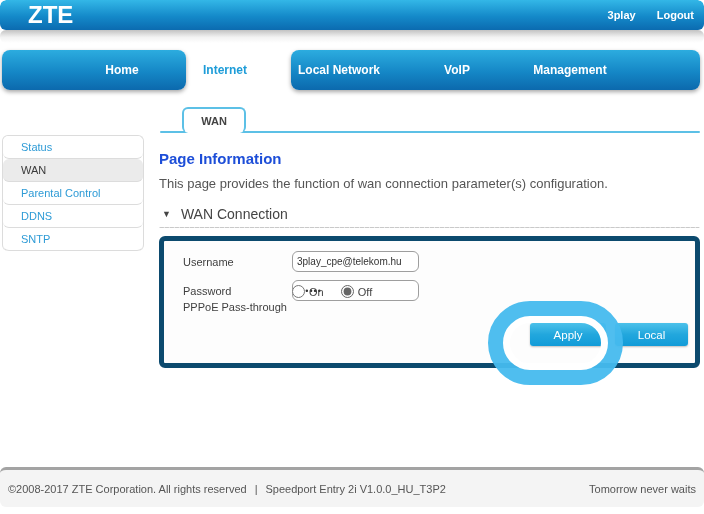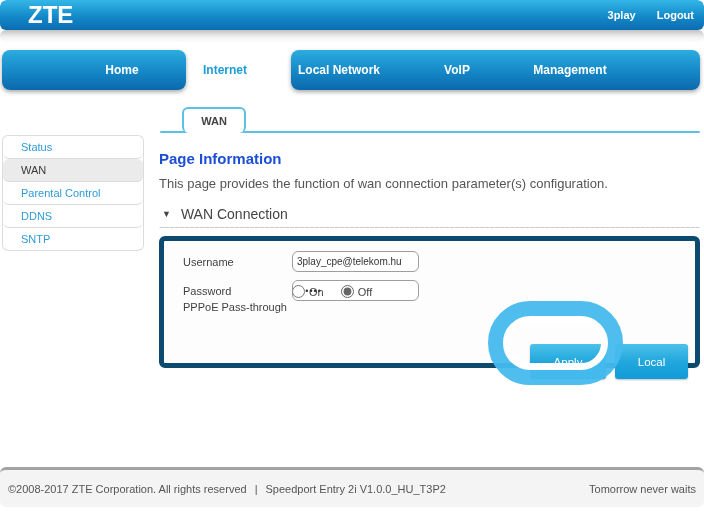--- a/index.html
+++ b/index.html
@@ -56,7 +56,7 @@
   .radio-row { position:absolute; left:128px; top:44px; font-size:11px; color:#444; }
   .radio-row label { margin-right:14px; cursor:pointer; }
   .radio-row input { vertical-align:-2px; margin-right:4px; accent-color:#666; cursor:pointer; }
-  .btn { position:absolute; top:103px; height:35px; border:none; border-radius:3px; color:#fff;
+  .btn { position:absolute; top:82px; height:23px; border:none; border-radius:3px; color:#fff;
     font-size:11.5px; font-family:"Liberation Sans",sans-serif; cursor:pointer;
     background:linear-gradient(180deg,#4cc1ea 0%,#22a7dd 50%,#119bd8 100%);
     box-shadow:0 1px 2px rgba(0,0,0,0.25); }

